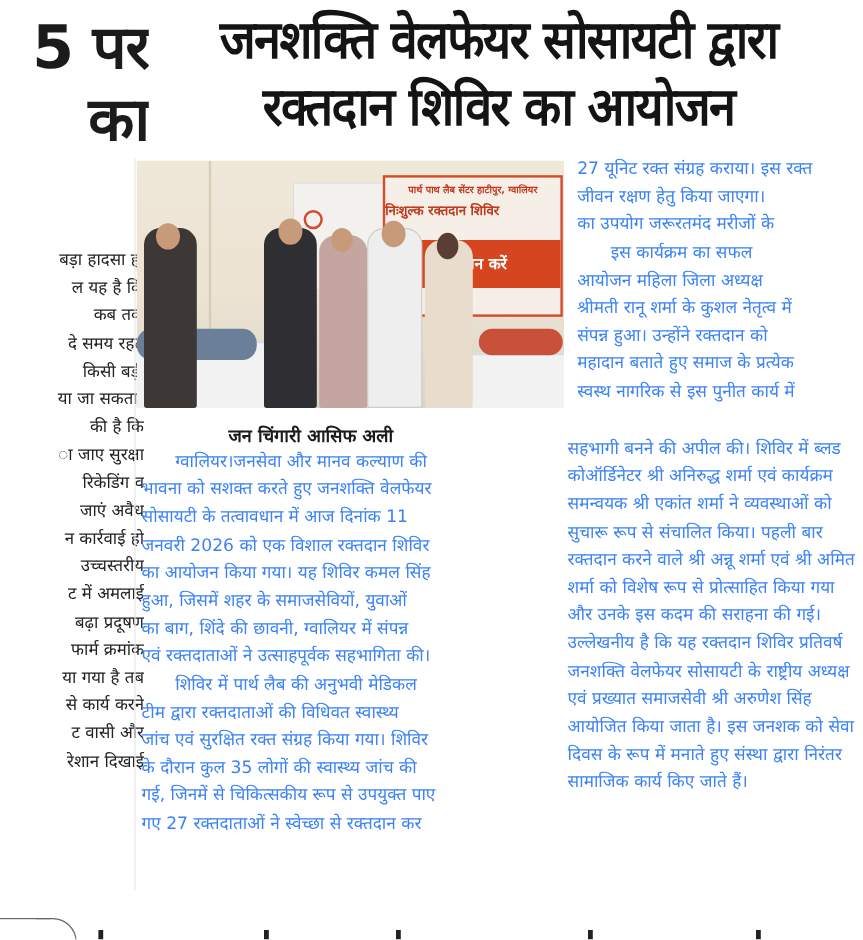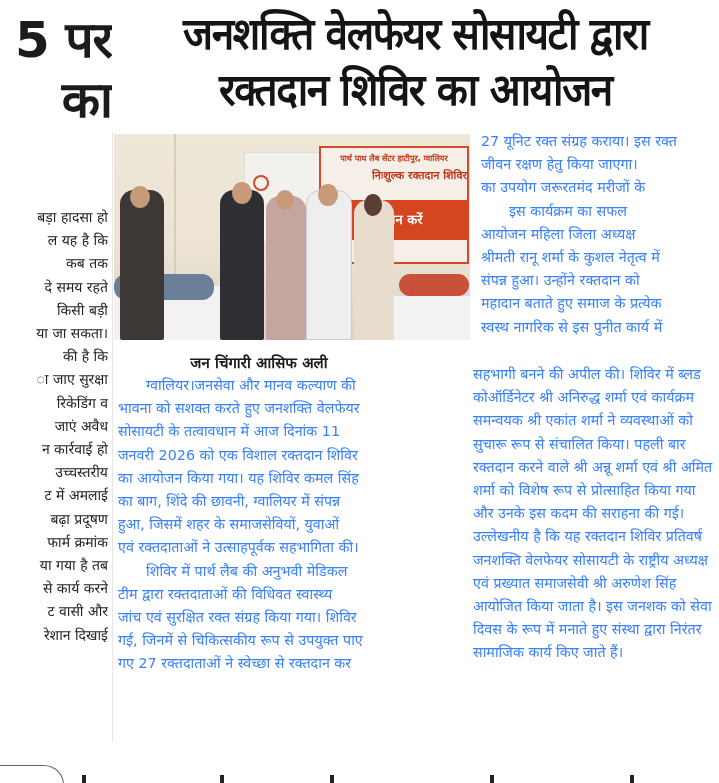--- a/index.html
+++ b/index.html
@@ -7,7 +7,7 @@
     body { position: relative; font-family: "DejaVu Sans", sans-serif; color: #1a1a1a; }
 
     
-    .left-col { position: absolute; left: 0; top: 0; width: 112px; height: 783px; overflow: hidden; }
+    .left-col { position: absolute; left: 12px; top: 0; width: 112px; height: 783px; overflow: hidden; }
     .left-headline { position: absolute; right: 0; top: 10px; width: 200px; text-align: right;
       font-family: "DejaVu Sans", sans-serif; font-weight: bold; font-size: 50px; line-height: 60px;
       color: #1b1b1b; letter-spacing: -1px; }

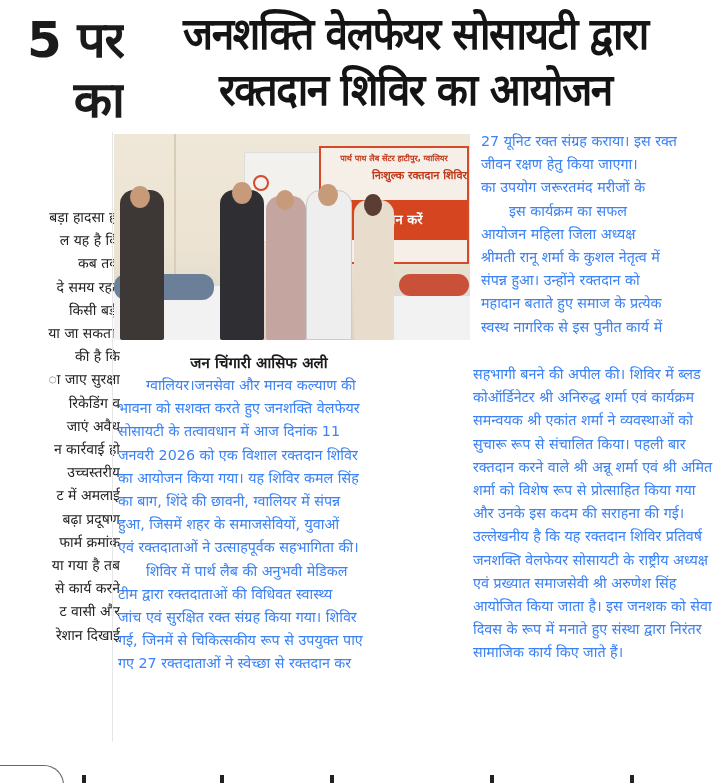--- a/index.html
+++ b/index.html
@@ -27,7 +27,7 @@
     .banner { position: absolute; left: 205px; top: 12px; width: 150px; height: 118px; background: #f6efe8;
       border: 2px solid #d44a2a; }
     .banner .b-top { font-size: 8px; color: #c0391b; text-align: center; margin-top: 4px; font-weight: bold; }
-    .banner .b-mid { font-size: 11px; color: #c0391b; text-align: right; font-weight: bold; margin-top: 4px; }
+    .banner .b-mid { font-size: 11px; color: #c0391b; text-align: left; font-weight: bold; margin-top: 4px; }
     .banner .b-red { position: absolute; left: 0; right: 0; top: 52px; height: 40px; background: #d5451f; }
     .banner .b-red span { display:block; color:#fff; font-weight:bold; font-size:13px; text-align:center; margin-top:10px; }
     .poster { position: absolute; left: 130px; top: 18px; width: 80px; height: 90px; background: #f3f1ee; border: 1px solid #ddd; }

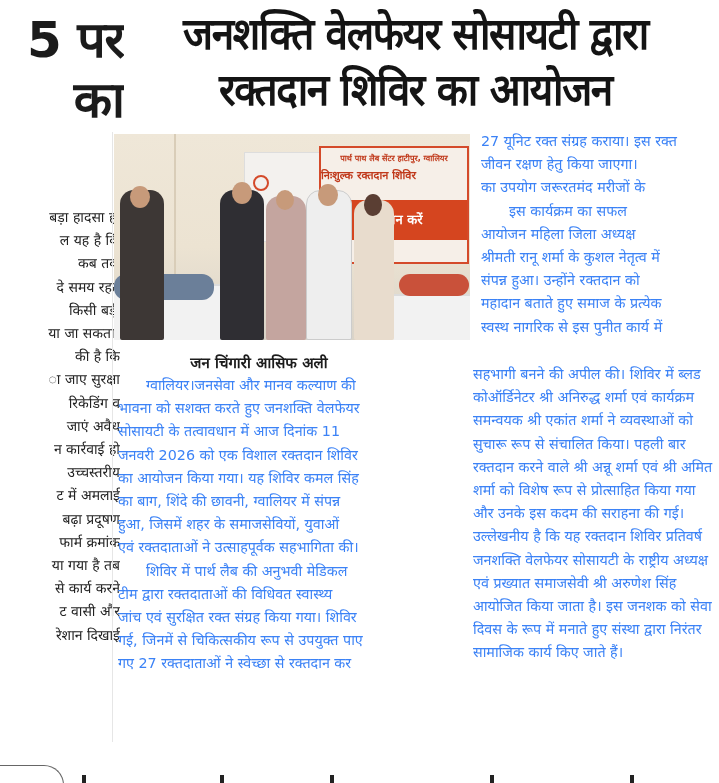--- a/index.html
+++ b/index.html
@@ -135,8 +135,8 @@
     <div>सोसायटी के तत्वावधान में आज दिनांक 11</div>
     <div>जनवरी 2026 को एक विशाल रक्तदान शिविर</div>
     <div>का आयोजन किया गया। यह शिविर कमल सिंह</div>
+    <div>हुआ, जिसमें शहर के समाजसेवियों, युवाओं</div>
     <div>का बाग, शिंदे की छावनी, ग्वालियर में संपन्न</div>
-    <div>हुआ, जिसमें शहर के समाजसेवियों, युवाओं</div>
     <div>एवं रक्तदाताओं ने उत्साहपूर्वक सहभागिता की।</div>
     <div class="indent">शिविर में पार्थ लैब की अनुभवी मेडिकल</div>
     <div>टीम द्वारा रक्तदाताओं की विधिवत स्वास्थ्य</div>

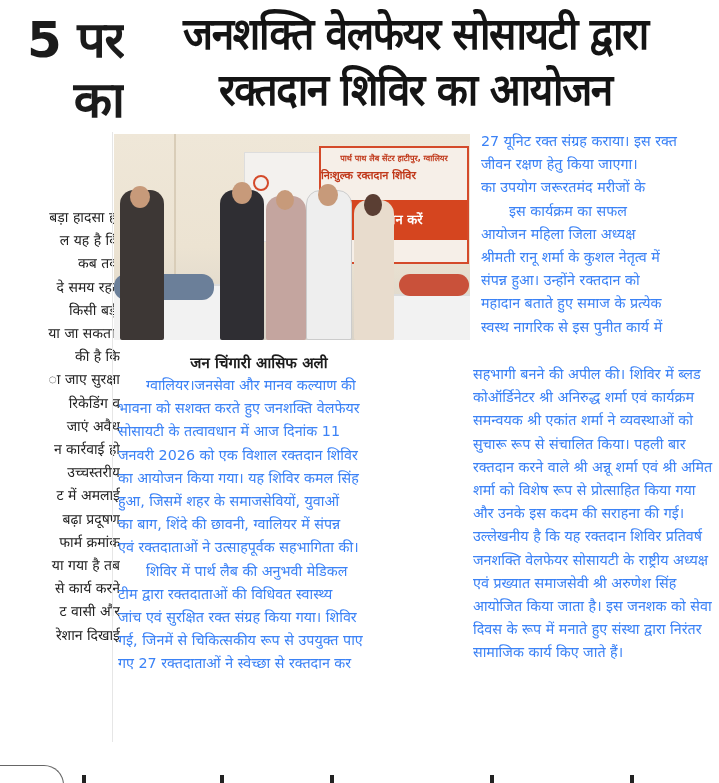--- a/index.html
+++ b/index.html
@@ -141,6 +141,7 @@
     <div class="indent">शिविर में पार्थ लैब की अनुभवी मेडिकल</div>
     <div>टीम द्वारा रक्तदाताओं की विधिवत स्वास्थ्य</div>
     <div>जांच एवं सुरक्षित रक्त संग्रह किया गया। शिविर</div>
+    <div>के दौरान कुल 35 लोगों की स्वास्थ्य जांच की</div>
     <div>गई, जिनमें से चिकित्सकीय रूप से उपयुक्त पाए</div>
     <div>गए 27 रक्तदाताओं ने स्वेच्छा से रक्तदान कर</div>
   </div>

